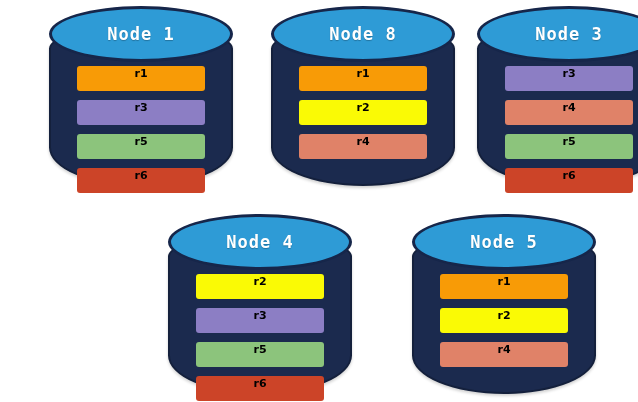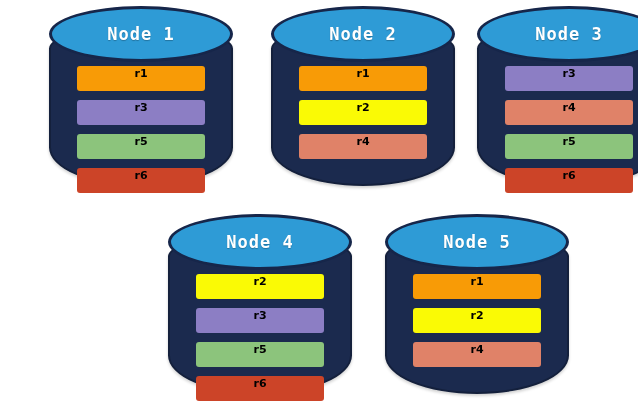--- a/index.html
+++ b/index.html
@@ -113,7 +113,7 @@
     <div class="node" style="left: 230px; top: 4px;">
       <div class="cyl-body"></div>
       <div class="cyl-top"></div>
-      <div class="node-title">Node 2</div>
+      <div class="node-title">Node 8</div>
       <div class="bars">
         <div class="bar" style="background: rgb(248, 155, 6);">r1</div>
         <div class="bar" style="background: rgb(250, 250, 5);">r2</div>

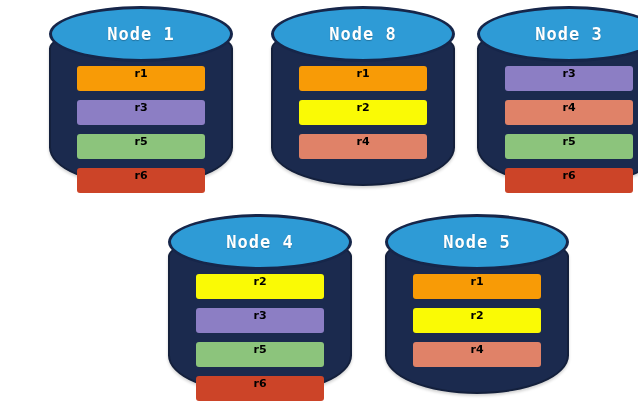--- a/index.html
+++ b/index.html
@@ -142,7 +142,7 @@
         <div class="bar" style="background: rgb(204, 68, 40);">r6</div>
       </div>
     </div>
-    <div class="node" style="left: 344px; top: 212px; padding-left: 36px;">
+    <div class="node" style="left: 371px; top: 212px; padding-left: 36px;">
       <div class="cyl-body"></div>
       <div class="cyl-top"></div>
       <div class="node-title">Node 5</div>

